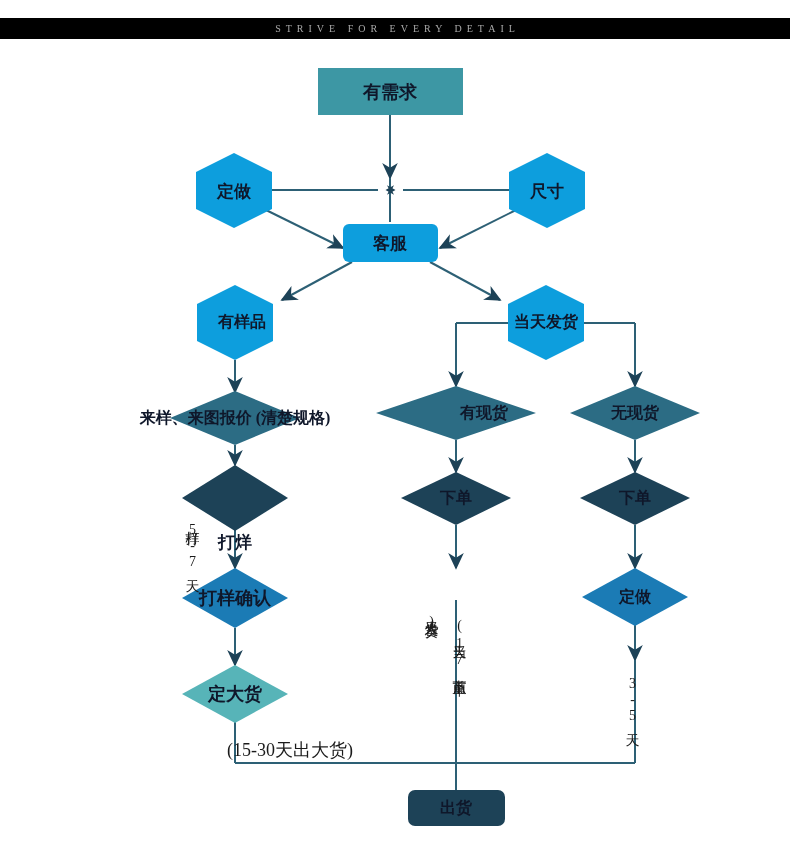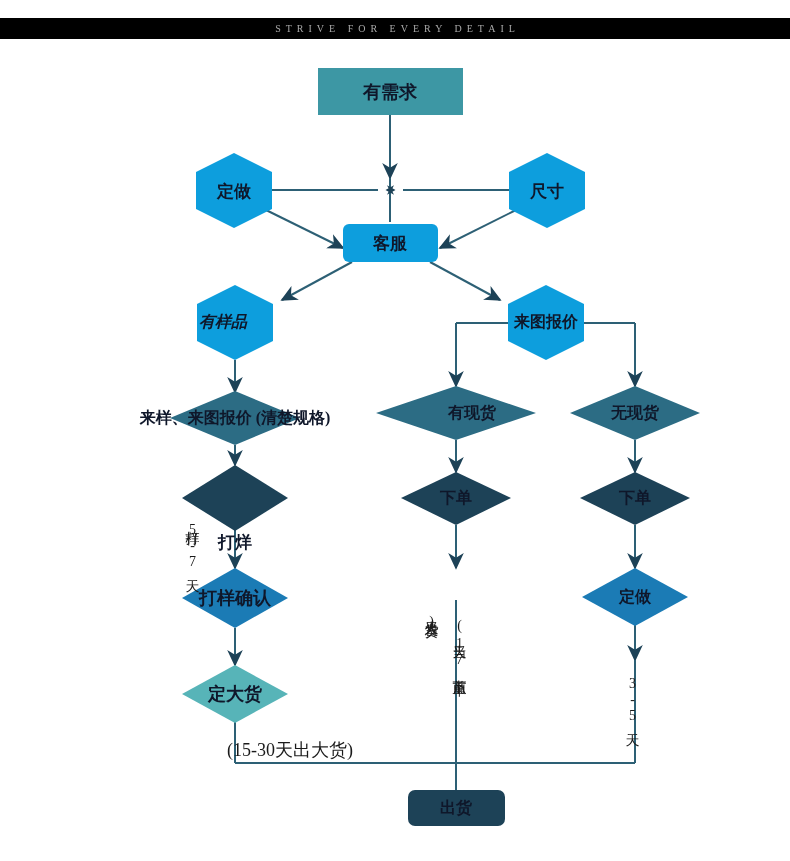--- a/index.html
+++ b/index.html
@@ -192,7 +192,7 @@
 
   <div class="label sz17" style="left:390px; top:243px;">客服</div>
 
-  <div class="label sz16" style="left:223px; top:322px;font-style:italic;">有样品</div>
+  <div class="label sz16" style="left:242px; top:322px;">有样品</div>
 
   <div class="label sz16" style="left:546px; top:322px;">来图报价</div>
 

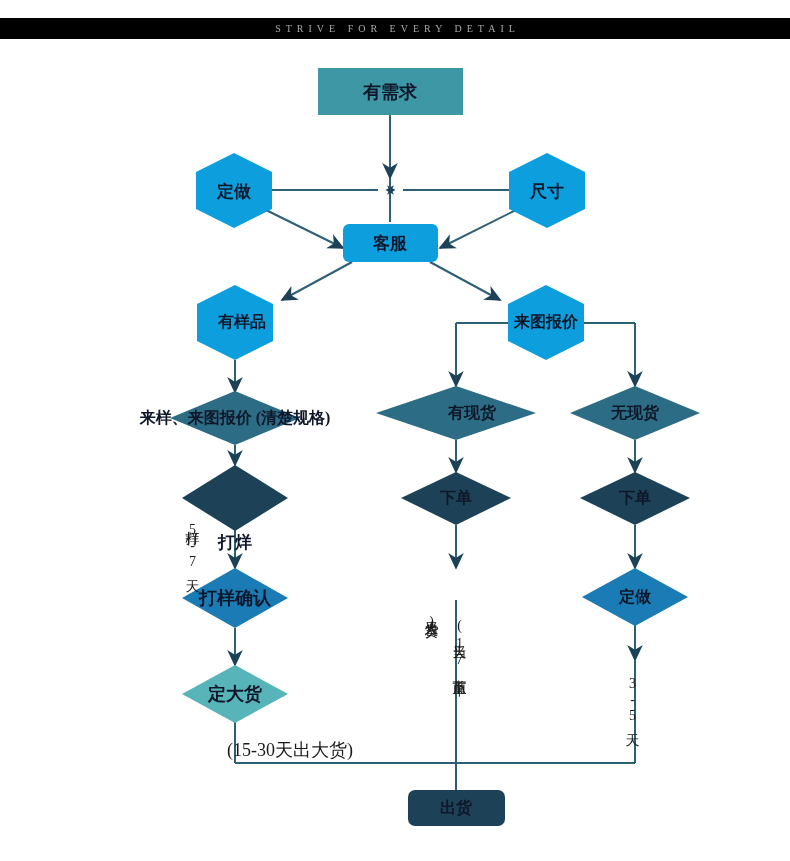--- a/index.html
+++ b/index.html
@@ -194,7 +194,7 @@
 
   <div class="label sz16" style="left:242px; top:322px;">有样品</div>
 
-  <div class="label sz16" style="left:546px; top:322px;">来图报价</div>
+  <div class="label sz16" style="left:546px; top:322px;">当天发货</div>
 
   <div class="label" style="left:235px; top:418px; line-height:1.05;">
     <span class="sz15">来样、来图报价</span>

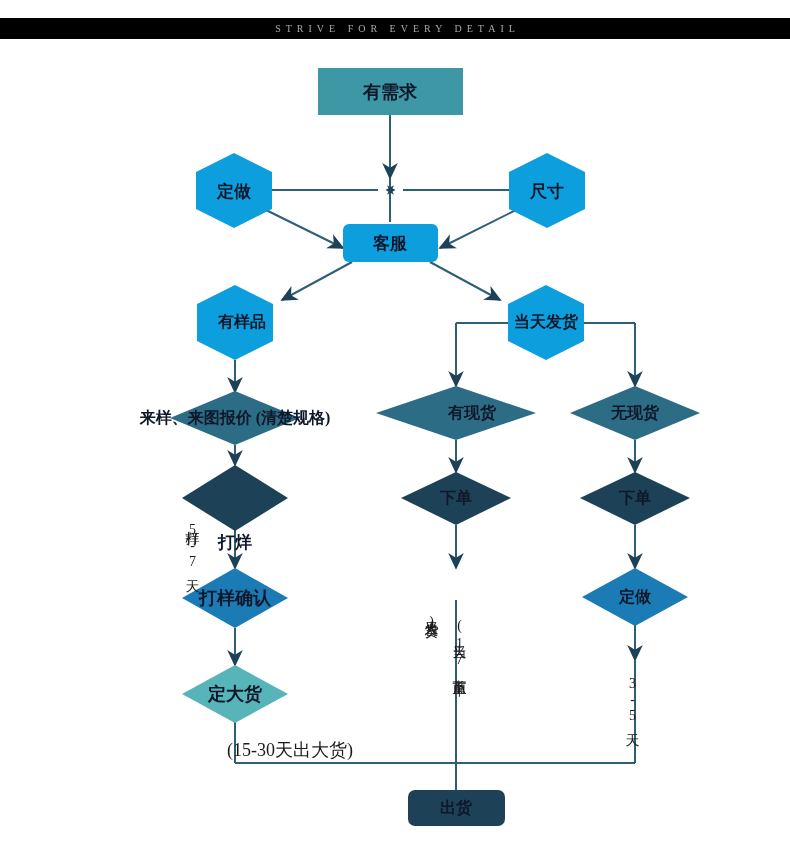--- a/index.html
+++ b/index.html
@@ -207,7 +207,7 @@
 
   <div class="label sz15" style="left:235px; top:694px;text-align:center;">定大货</div>
 
-  <div class="label sz16" style="left:472px; top:413px;">有现货</div>
+  <div class="label sz16" style="left:484px; top:413px;">有现货</div>
 
   <div class="label sz16" style="left:456px; top:498px;">下单</div>
 

